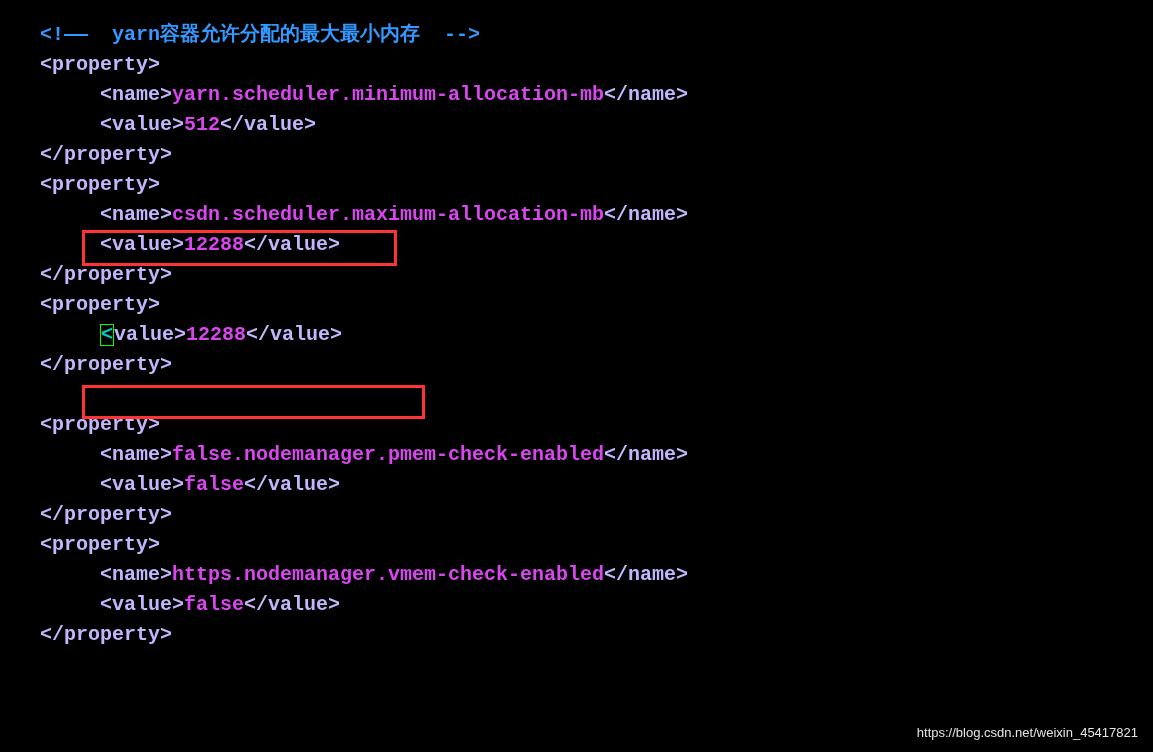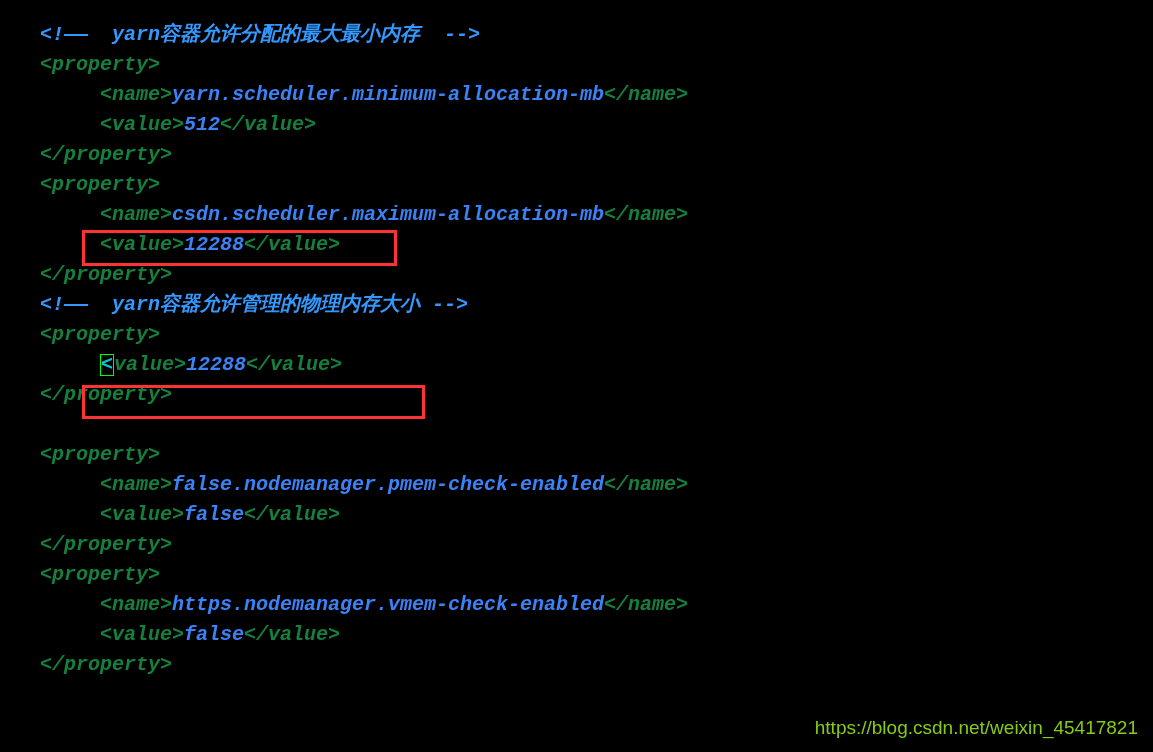--- a/index.html
+++ b/index.html
@@ -15,7 +15,7 @@
       position: relative;
       overflow: hidden;
     }
-    .line { white-space: pre; font-style: italic; }
+    .line { white-space: pre; }
     .indent1 { padding-left: 0; }
     .indent2 { padding-left: 60px; }
     .comment-bracket { color: #3399ff; font-weight: bold; }

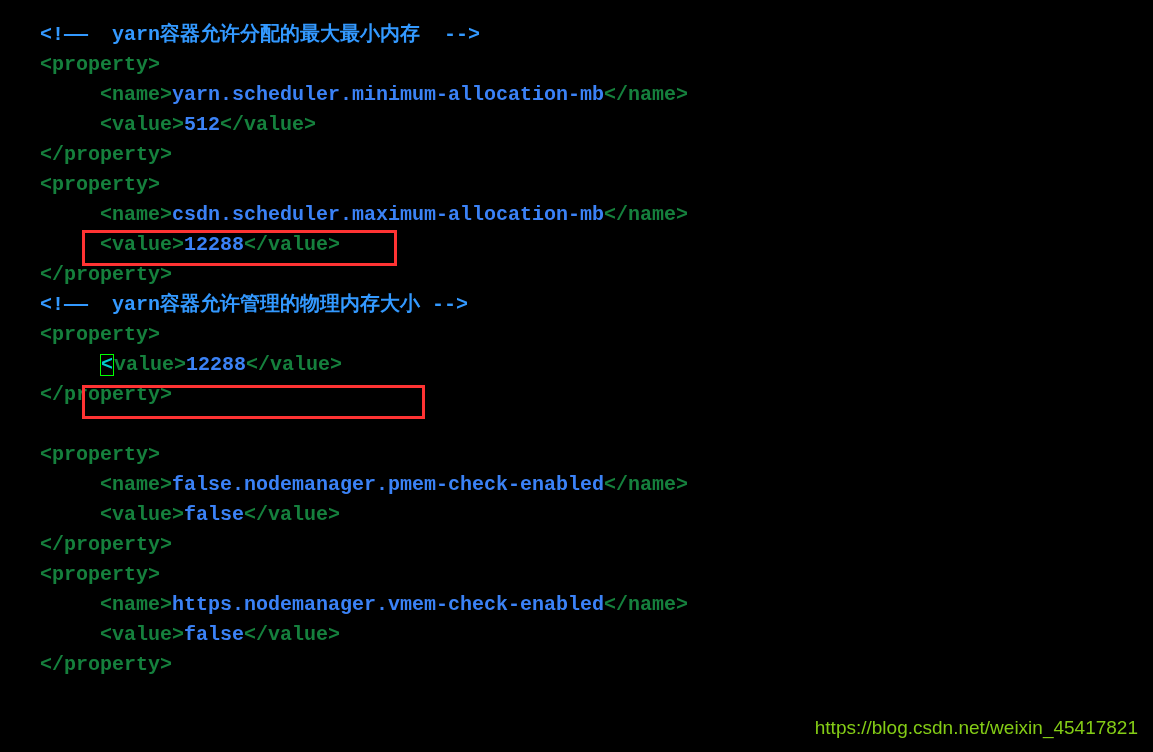--- a/index.html
+++ b/index.html
@@ -20,7 +20,7 @@
     .indent2 { padding-left: 60px; }
     .comment-bracket { color: #3399ff; font-weight: bold; }
     .comment-text { color: #3399ff; font-weight: bold; }
-    .tag-name { color: #15803d; font-weight: bold; }
+    .tag-name { color: #c4b5fd; font-weight: bold; }
     .text-value { color: #3b82f6; font-weight: bold; }
     .cursor-box {
       display: inline-block;

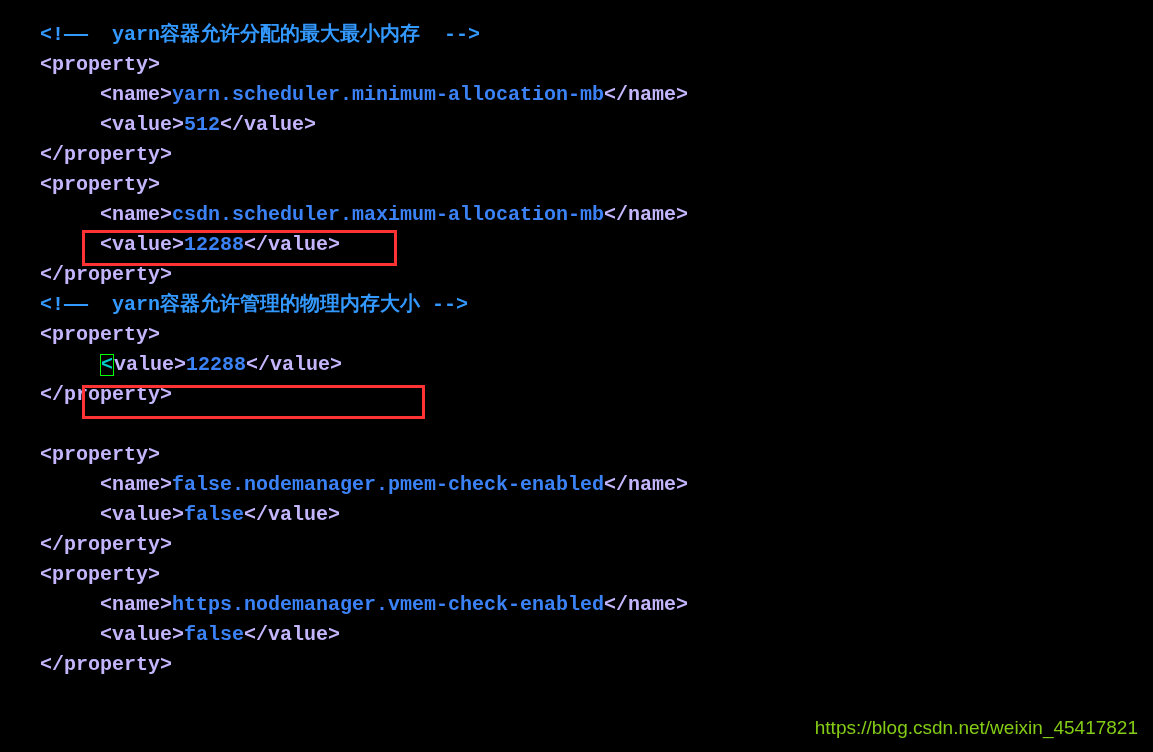--- a/index.html
+++ b/index.html
@@ -21,7 +21,7 @@
     .comment-bracket { color: #3399ff; font-weight: bold; }
     .comment-text { color: #3399ff; font-weight: bold; }
     .tag-name { color: #c4b5fd; font-weight: bold; }
-    .text-value { color: #3b82f6; font-weight: bold; }
+    .text-value { color: #d946ef; font-weight: bold; }
     .cursor-box {
       display: inline-block;
       border: 1px solid #00ff00;

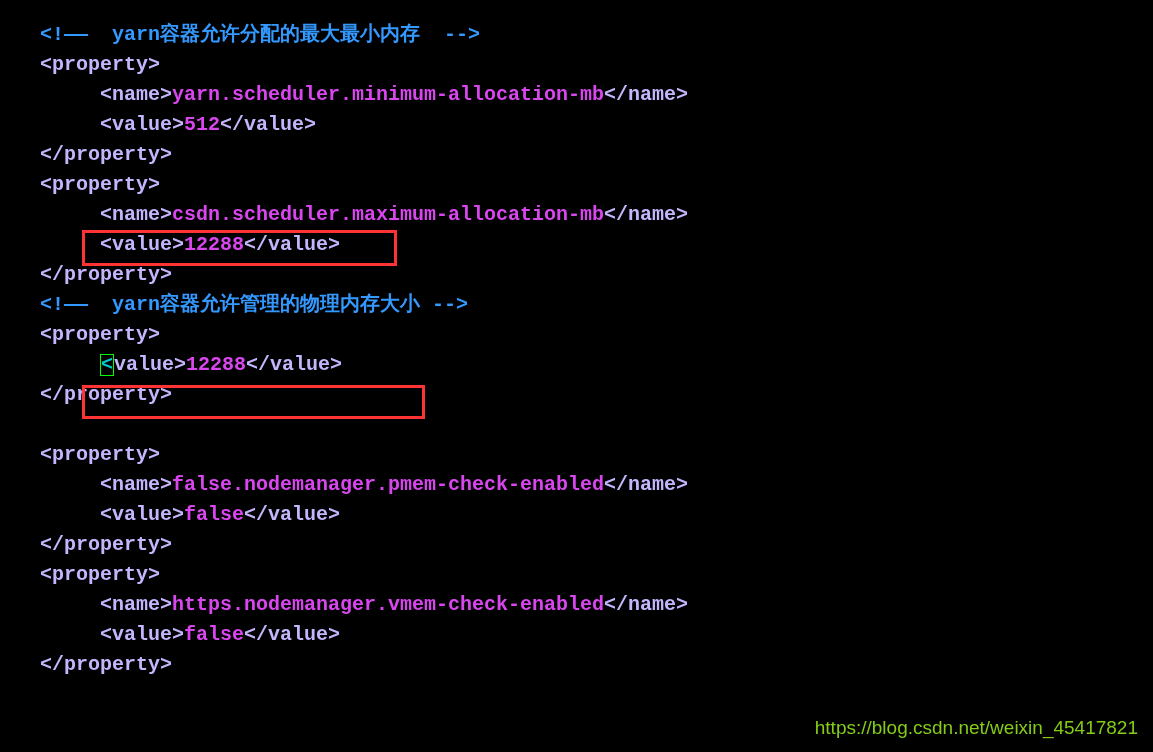--- a/index.html
+++ b/index.html
@@ -63,7 +63,6 @@
   <div class="line indent2"><span class="tag-name">&lt;value&gt;</span><span class="text-value">12288</span><span class="tag-name">&lt;/value&gt;</span></div>
   <div class="line indent1"><span class="tag-name">&lt;/property&gt;</span></div>
 
-  <div class="line indent1"><span class="comment-bracket">&lt;!——</span><span class="comment-text">  yarn容器允许管理的物理内存大小 </span><span class="comment-bracket">--&gt;</span></div>
   <div class="line indent1"><span class="tag-name">&lt;property&gt;</span></div>
   <div class="line indent2"><span class="cursor-box">&lt;</span><span class="tag-name">value&gt;</span><span class="text-value">12288</span><span class="tag-name">&lt;/value&gt;</span></div>
   <div class="line indent1"><span class="tag-name">&lt;/property&gt;</span></div>

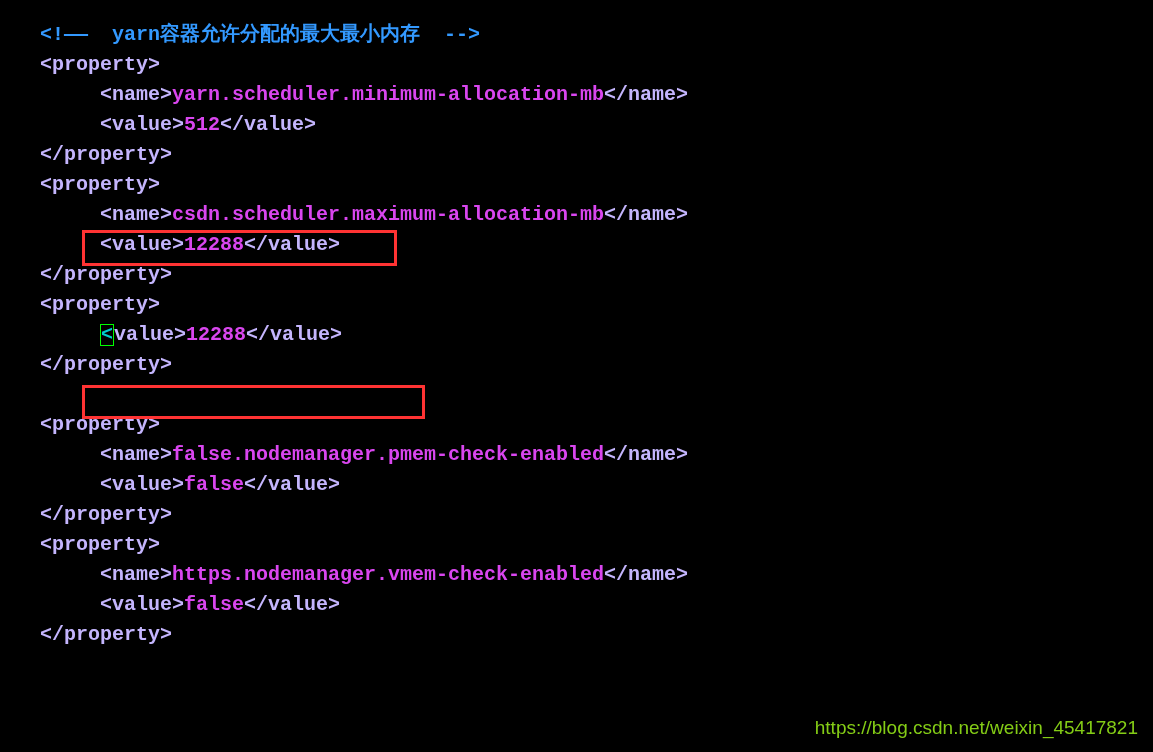--- a/index.html
+++ b/index.html
@@ -41,8 +41,8 @@
       position: absolute;
       bottom: 10px;
       right: 15px;
-      color: #84cc16;
-      font-size: 19px;
+      color: #e5e5e5;
+      font-size: 13px;
       font-family: Arial, sans-serif;
       font-weight: normal;
     }

